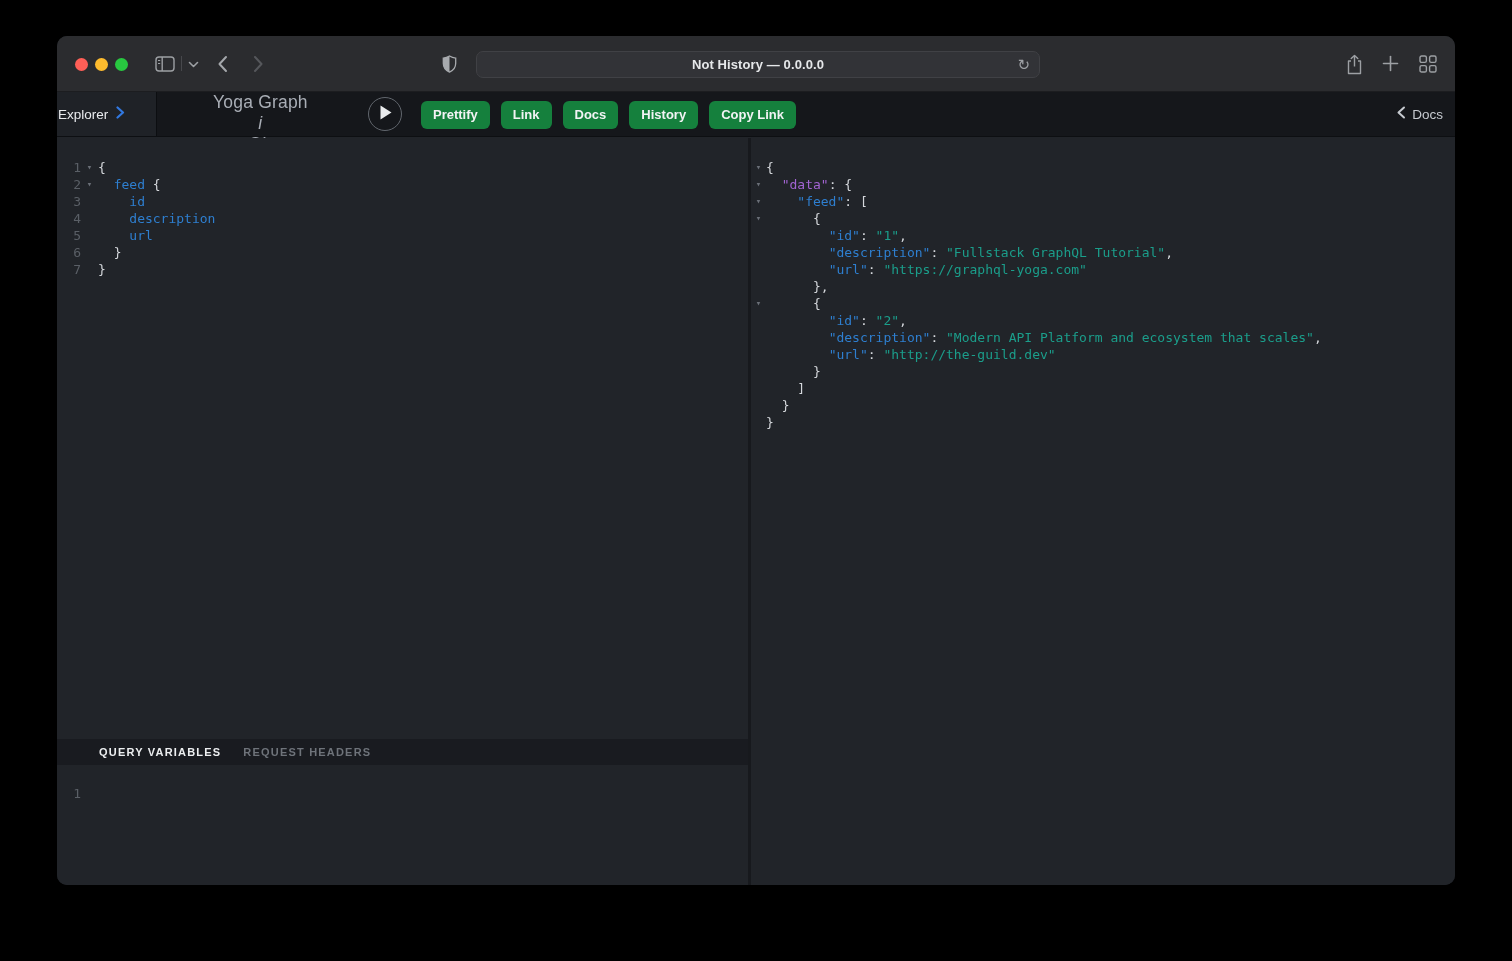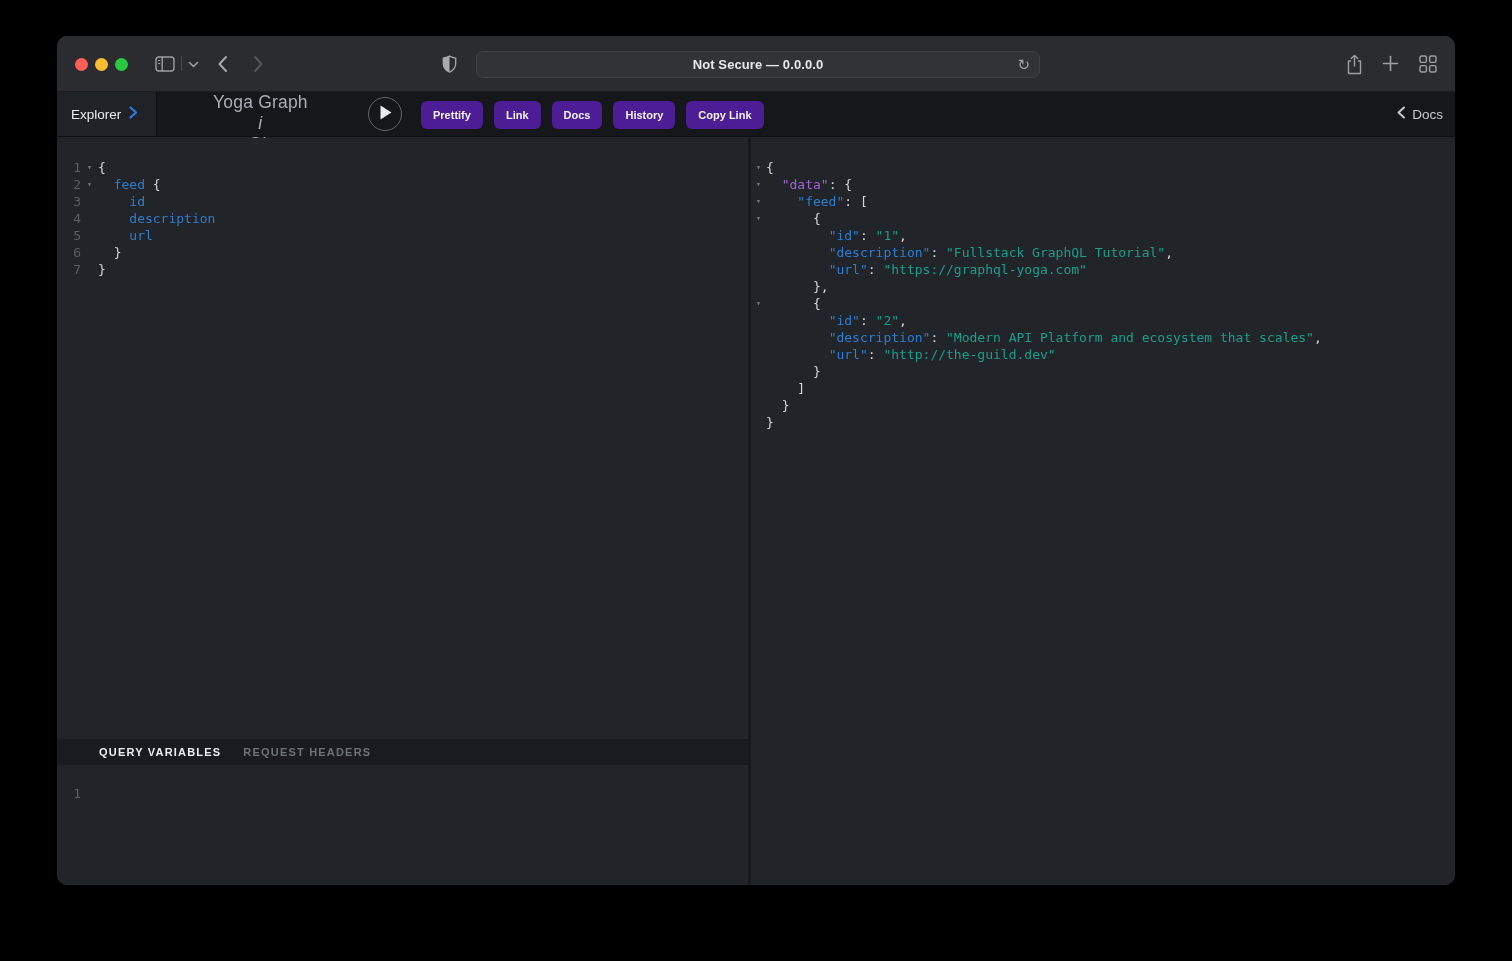--- a/index.html
+++ b/index.html
@@ -118,7 +118,7 @@
     </span>
 
     <div class="url-field">
-      <span class="url-text">Not Secure — 0.0.0.0</span>
+      <span class="url-text">Not History — 0.0.0.0</span>
       <span class="reload">↻</span>
     </div>
 

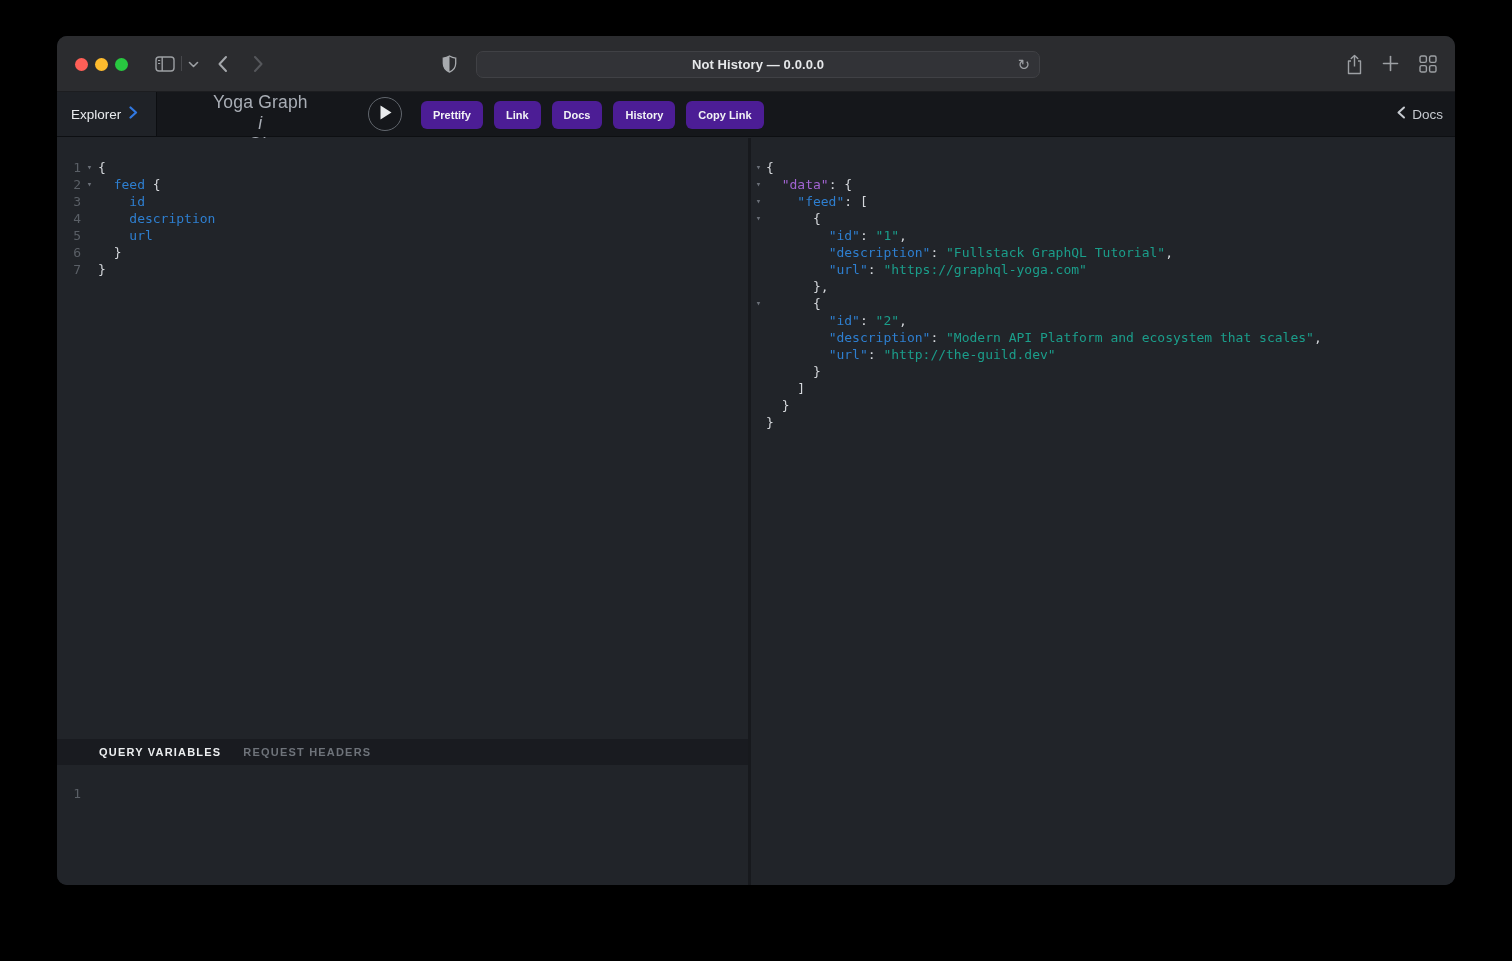--- a/index.html
+++ b/index.html
@@ -31,7 +31,7 @@
   .gql-header { position:relative; height:45px; background:#15171b; border-bottom:1px solid #0d0f12; }
   .explorer-box { position:absolute; left:0; top:0; width:100px; height:100%;
     background:#1f2227; border-right:1px solid #0c0e11;
-    display:flex; align-items:center; padding-left:14px; gap:8px; cursor:pointer; }
+    display:flex; align-items:center; padding-left:1px; gap:8px; cursor:pointer; }
   .explorer-label { color:#e9ebee; font-size:13.5px; }
   .gql-title { position:absolute; left:156px; top:0; height:100%; display:flex; align-items:center;
     color:#a9aeb6; font-size:17.5px; letter-spacing:.2px;flex-direction:column; }

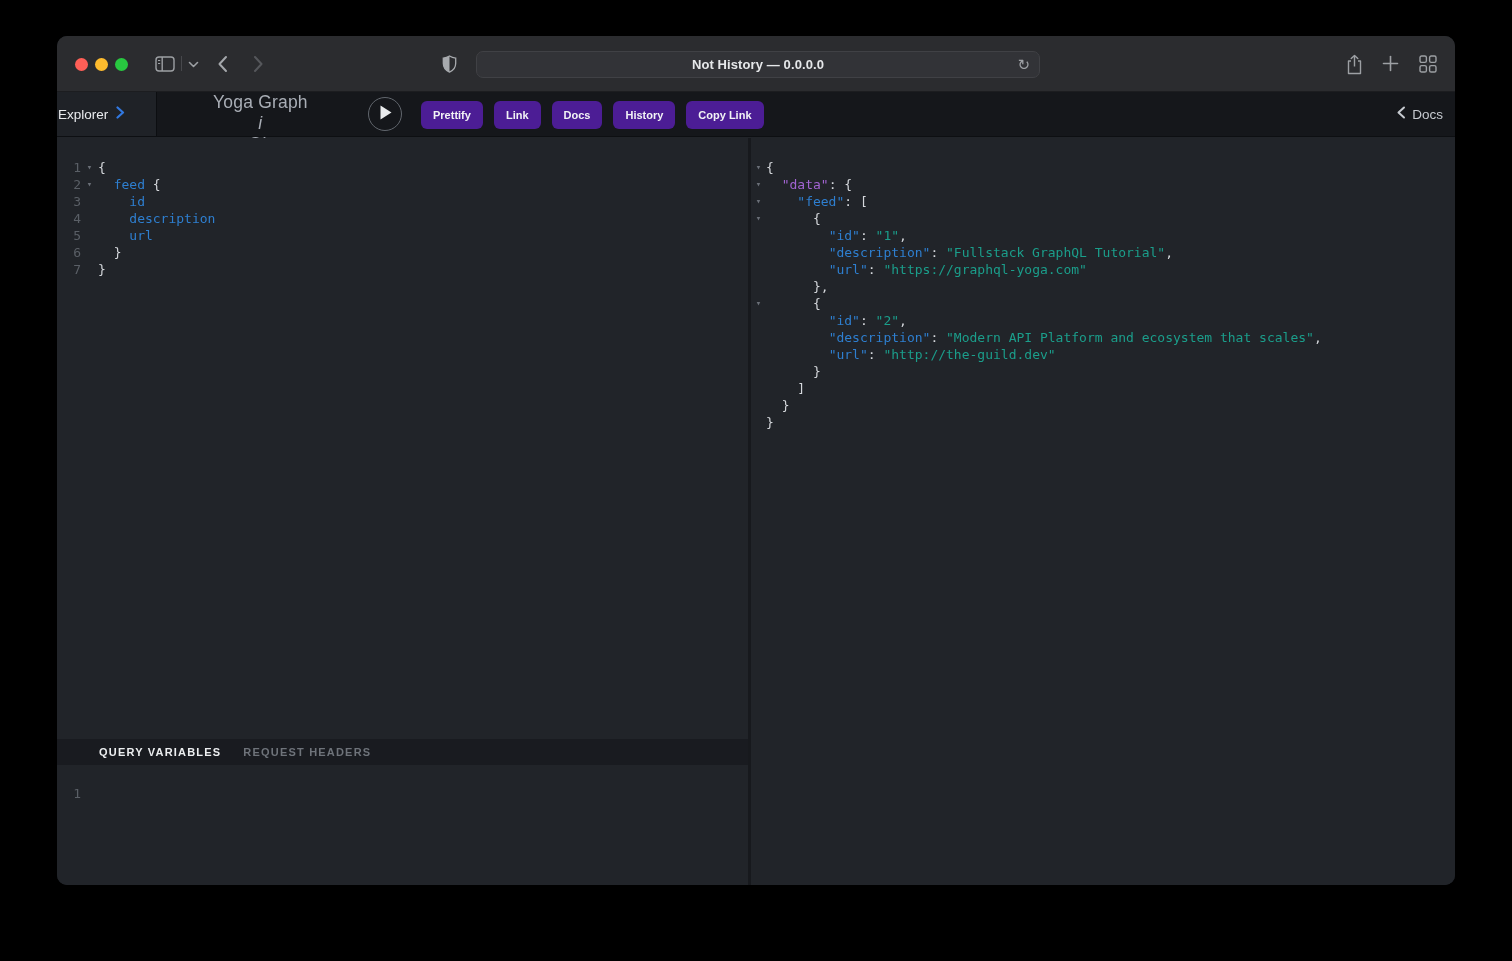--- a/index.html
+++ b/index.html
@@ -40,8 +40,8 @@
     border:1.5px solid #61666d; background:transparent; display:flex; align-items:center;
     justify-content:center; cursor:pointer; }
   .toolbar-buttons { position:absolute; left:364px; top:8.5px; display:flex; gap:11px; }
-  .tb-btn { background:#4c1d95; border:none; border-radius:6px; color:#f2f3f5;
-    font-size:11px; font-weight:600; font-family:"Liberation Sans", sans-serif;
+  .tb-btn { background:#15803d; border:none; border-radius:6px; color:#f2f3f5;
+    font-size:13px; font-weight:600; font-family:"Liberation Sans", sans-serif;
     padding:6px 12px; height:28px; cursor:pointer; white-space:nowrap; }
   .docs-box { position:absolute; right:12px; top:0; height:100%; display:flex;
     align-items:center; gap:6px; color:#c6cad0; font-size:13.5px; cursor:pointer; }

